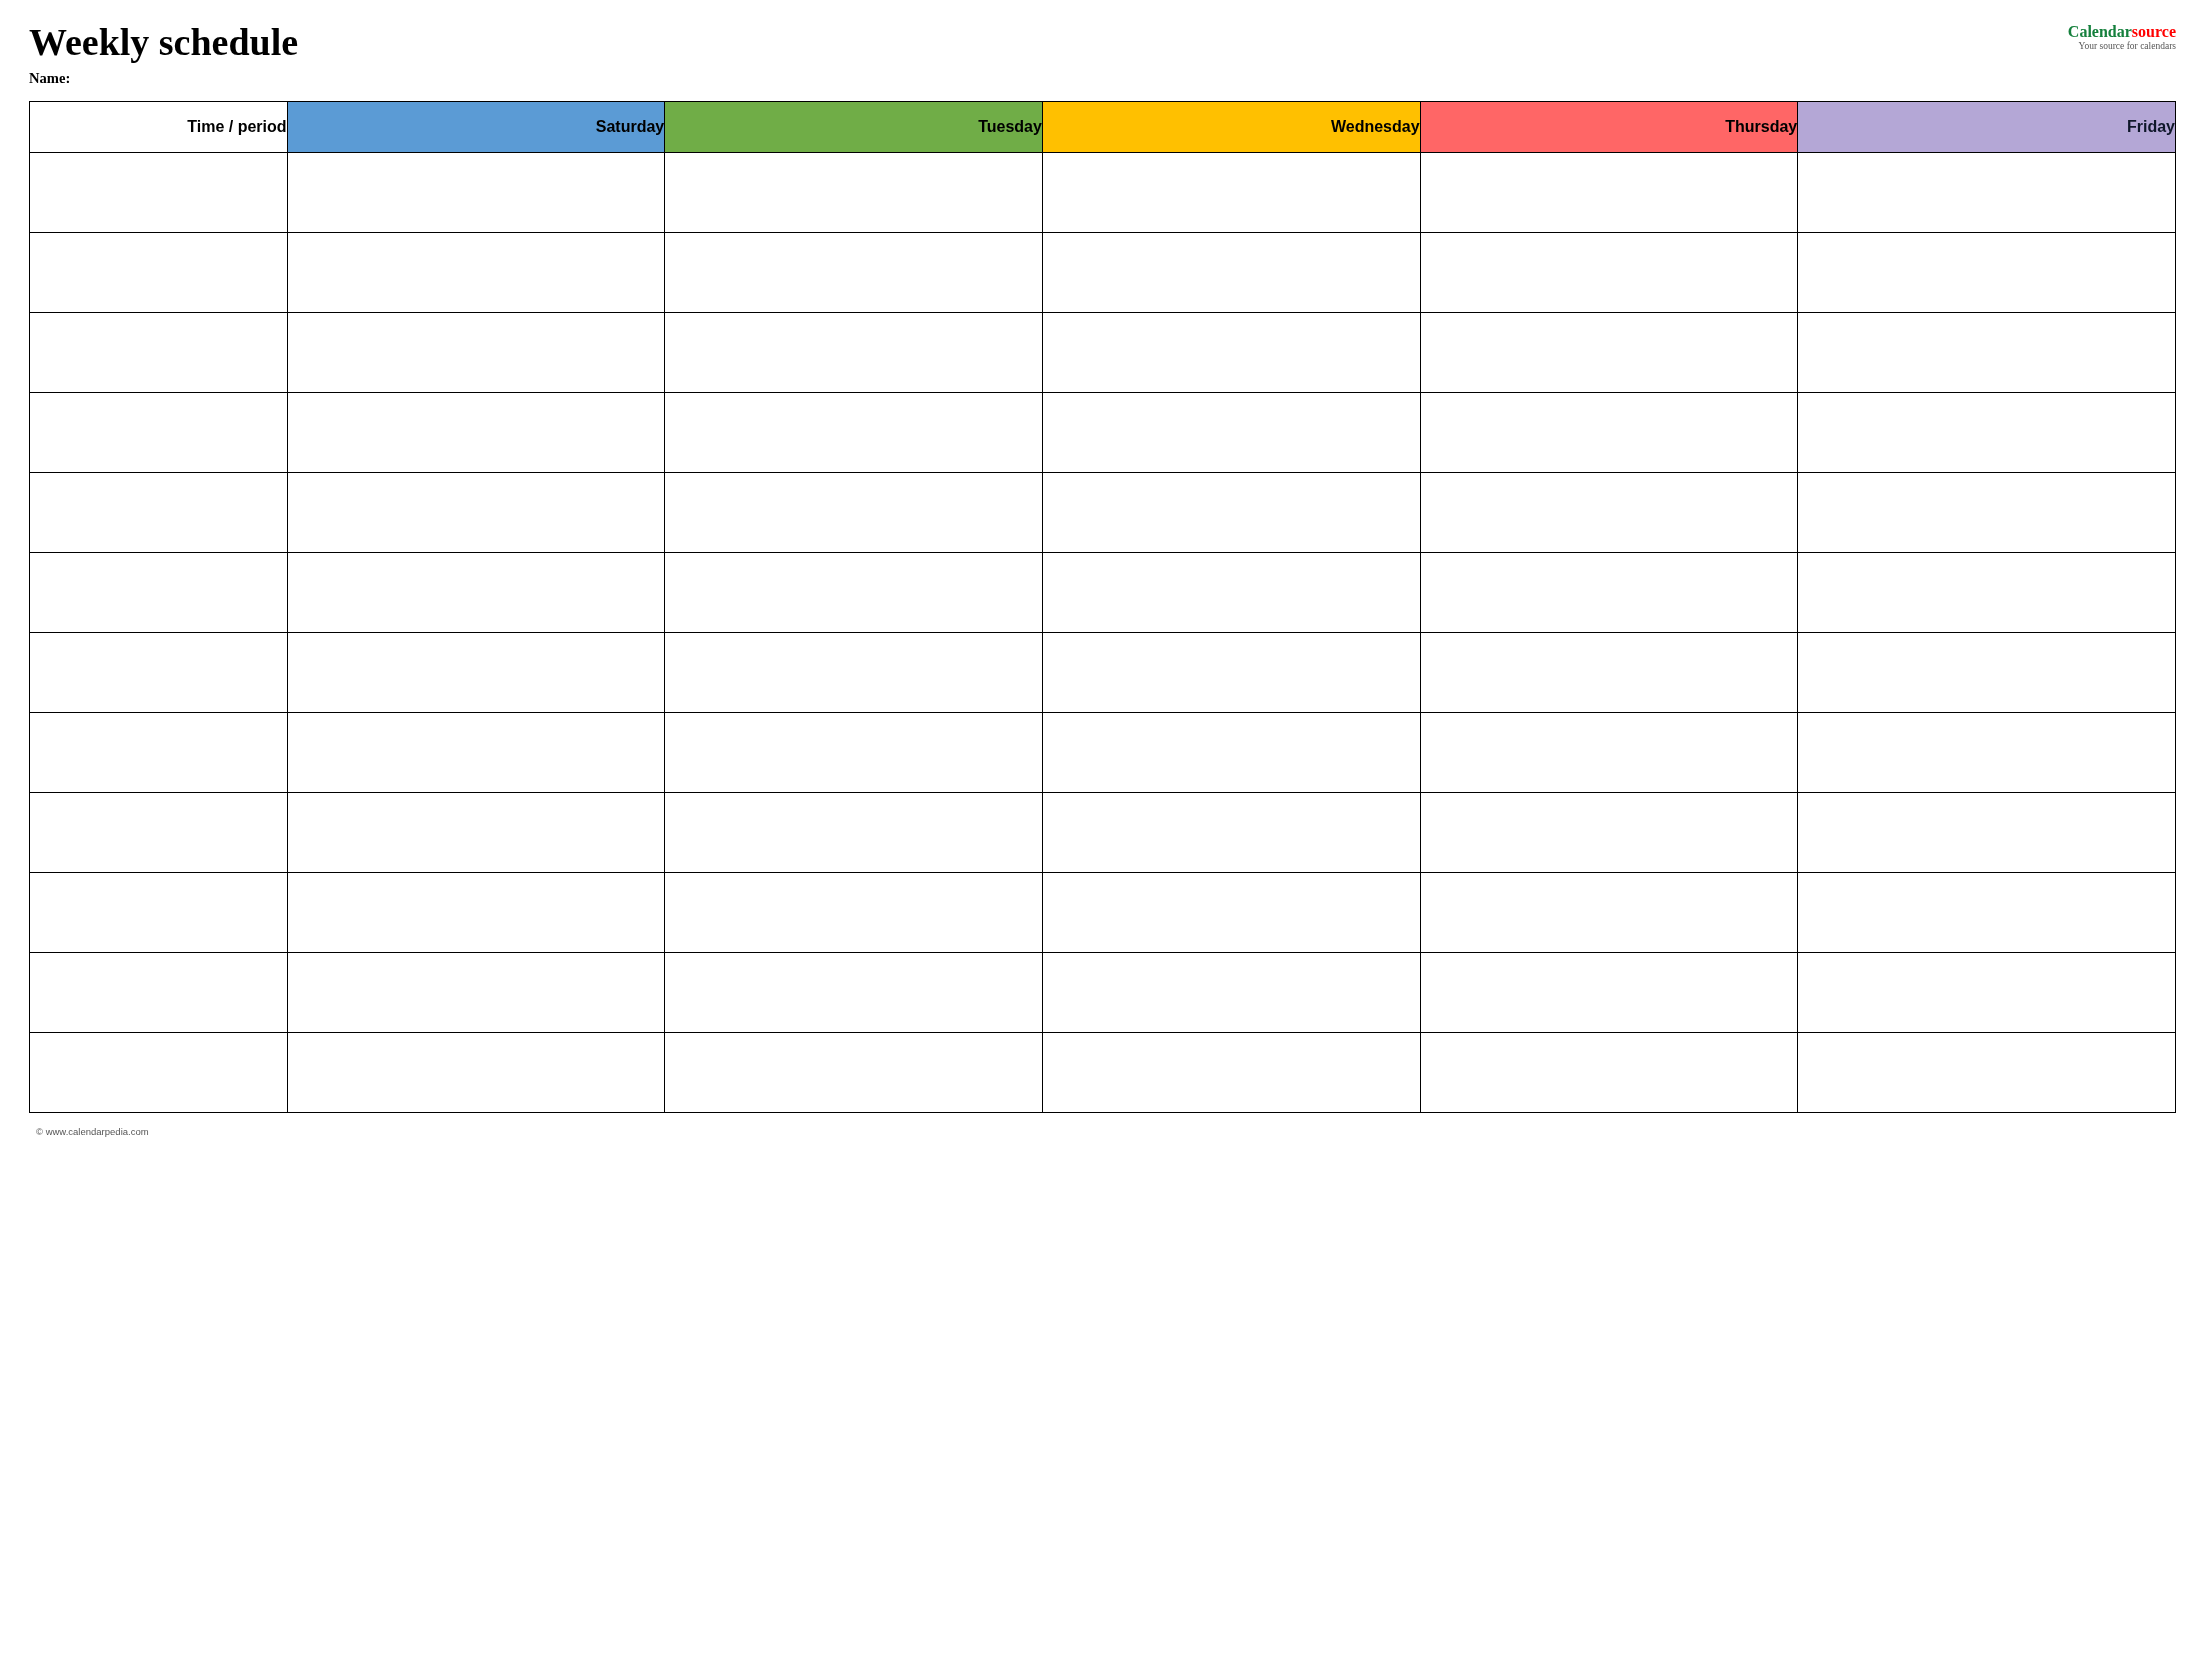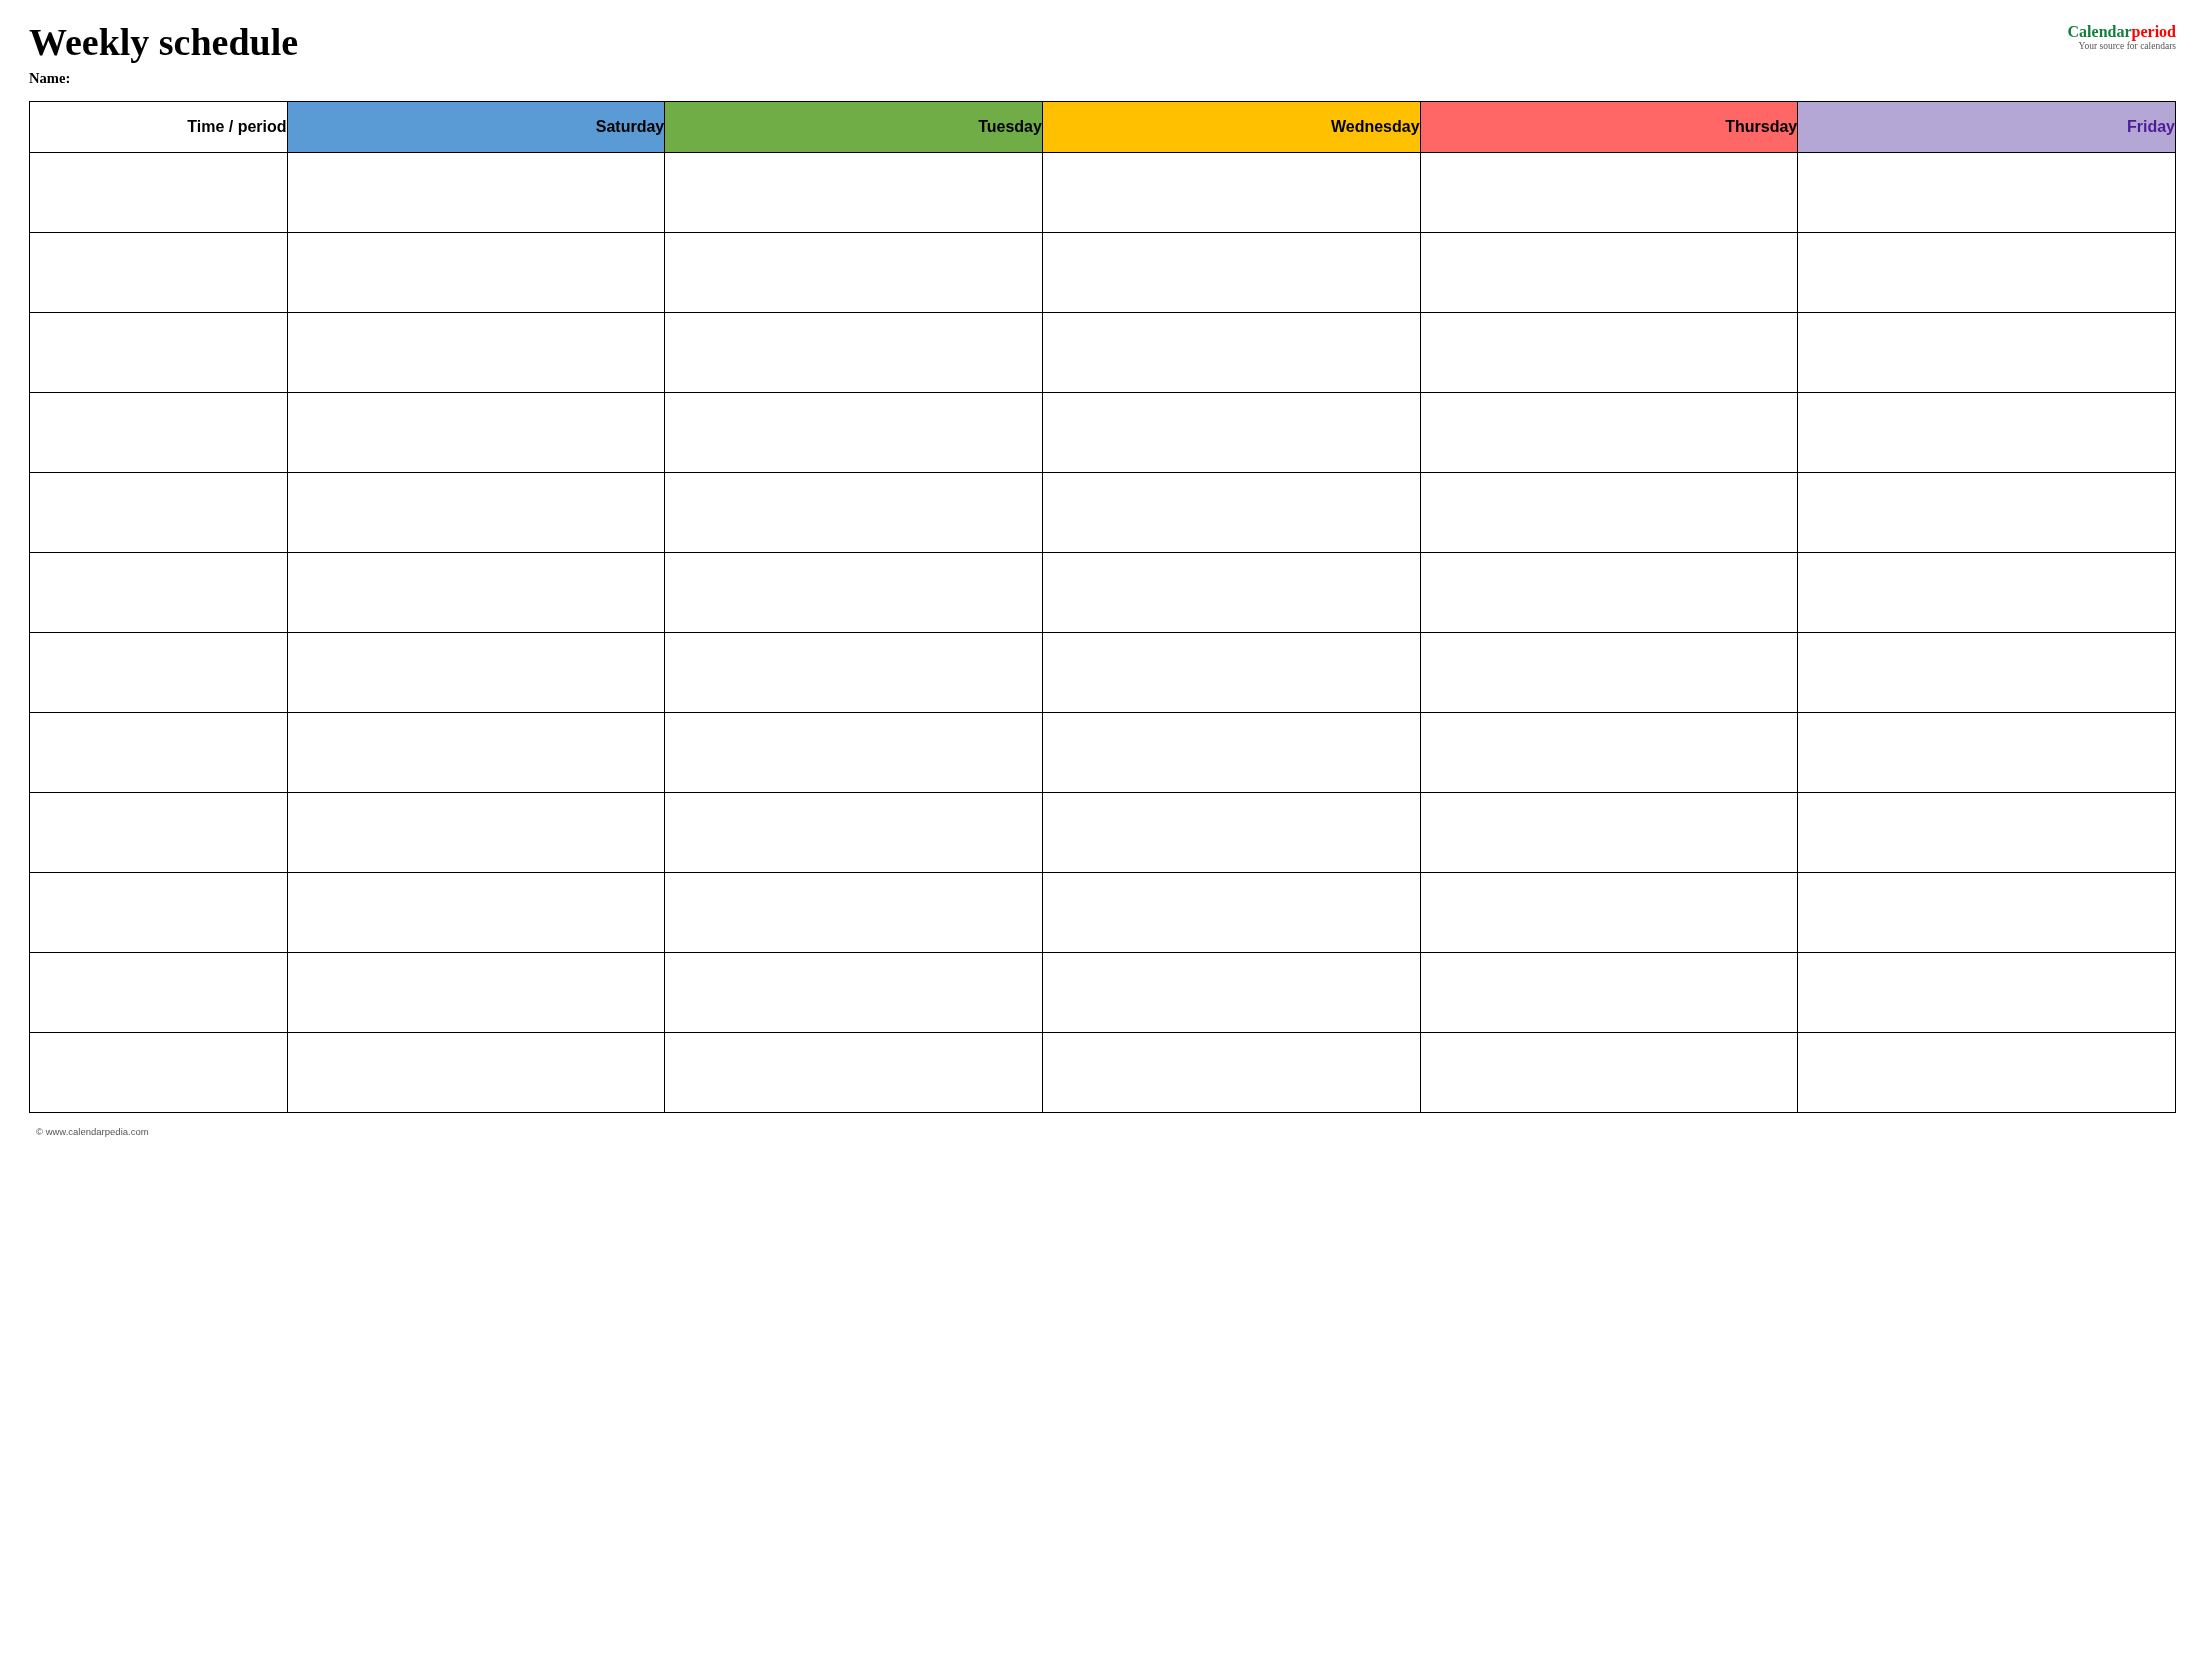--- a/index.html
+++ b/index.html
@@ -159,7 +159,7 @@
   </div>
   <div class="logo-area">
     <div class="logo-text">
-      <span class="calendar">Calendar</span><span class="pedia">period</span>
+      <span class="calendar">Calendar</span><span class="pedia">source</span>
     </div>
     <div class="logo-tagline">Your source for calendars</div>
   </div>

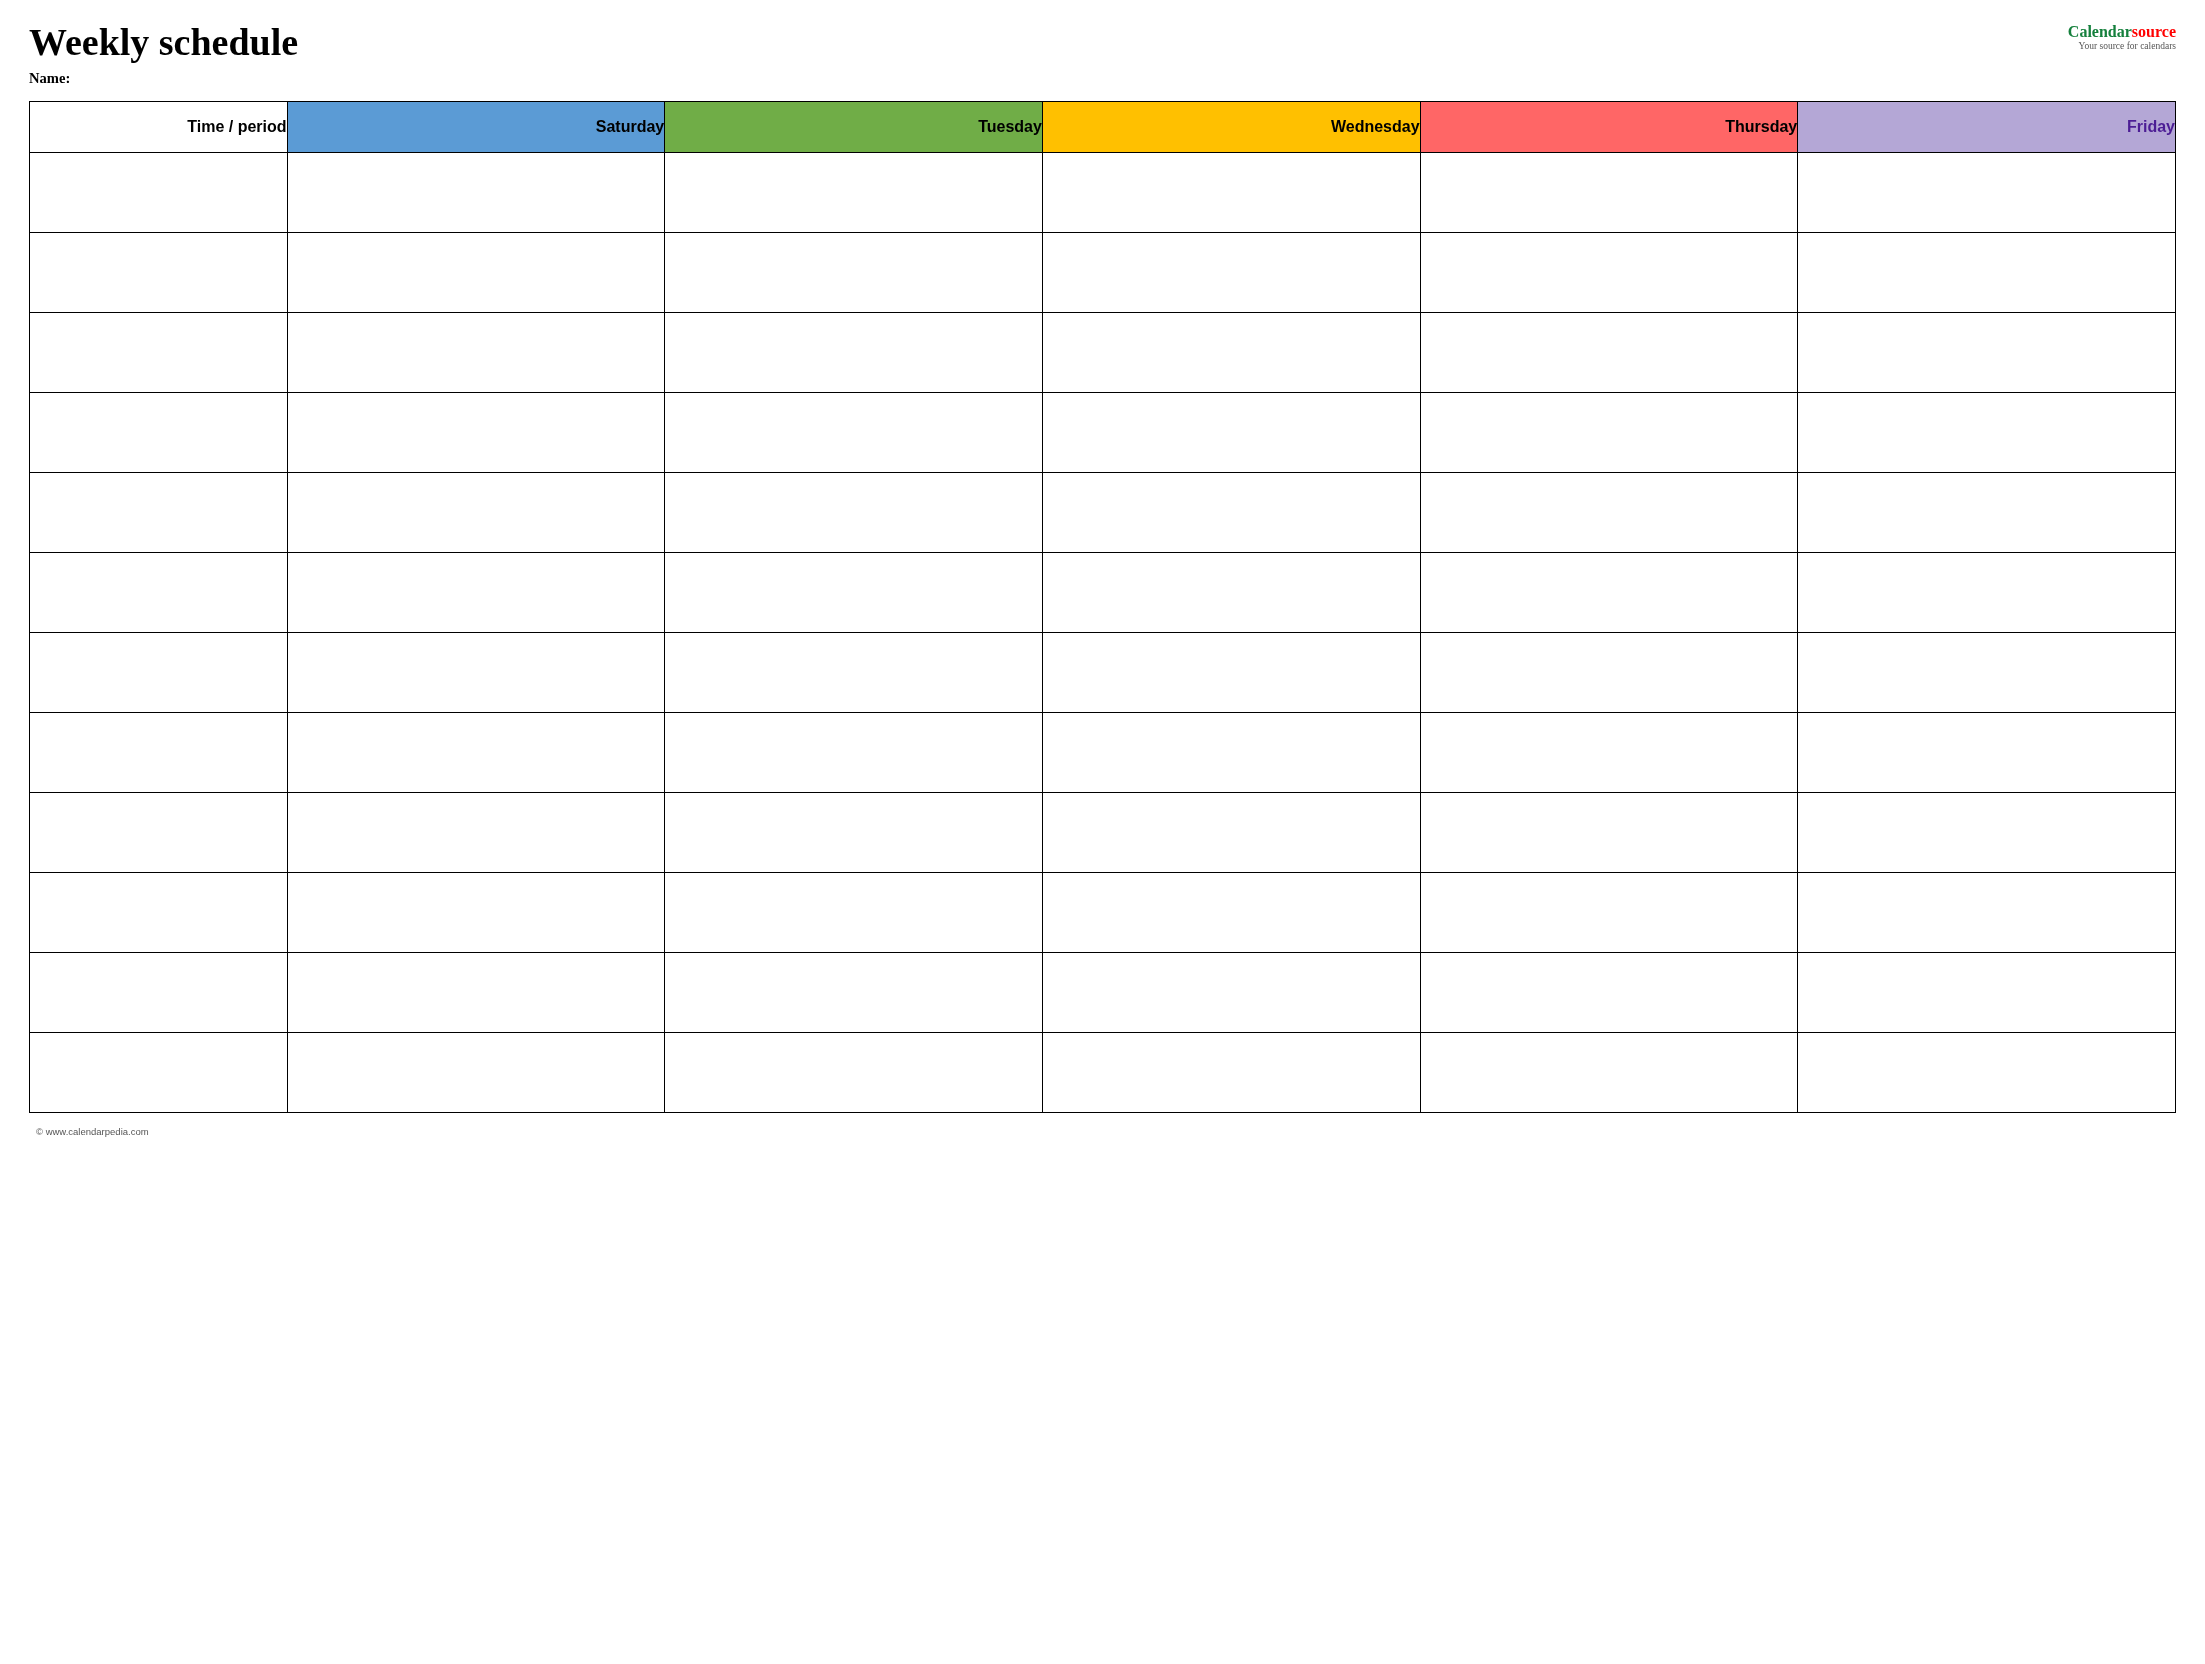--- a/index.html
+++ b/index.html
@@ -135,7 +135,7 @@
 
     .th-friday {
       background-color: #b4a7d6;
-      color: #4c1d95;
+      color: #0f172a;
     }
 
     .schedule-table tbody td {

